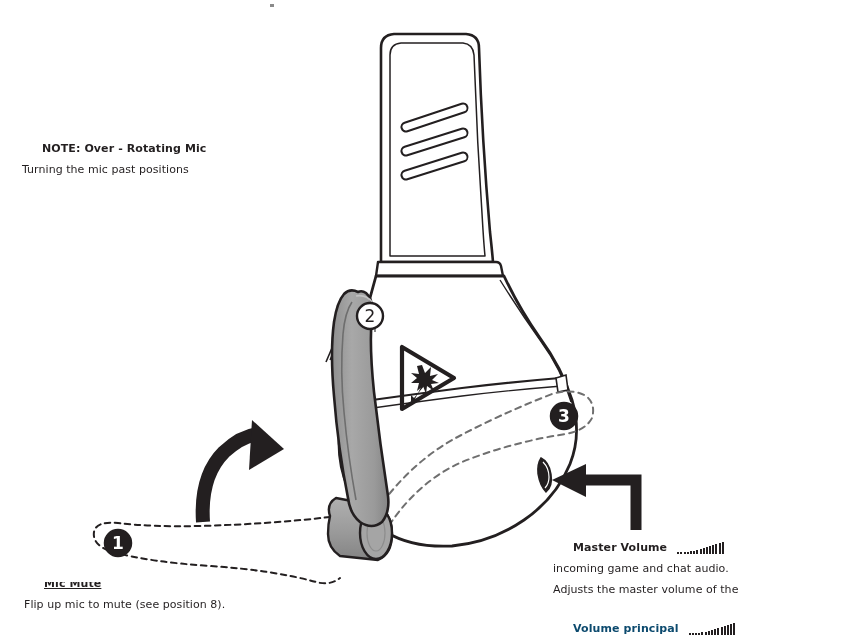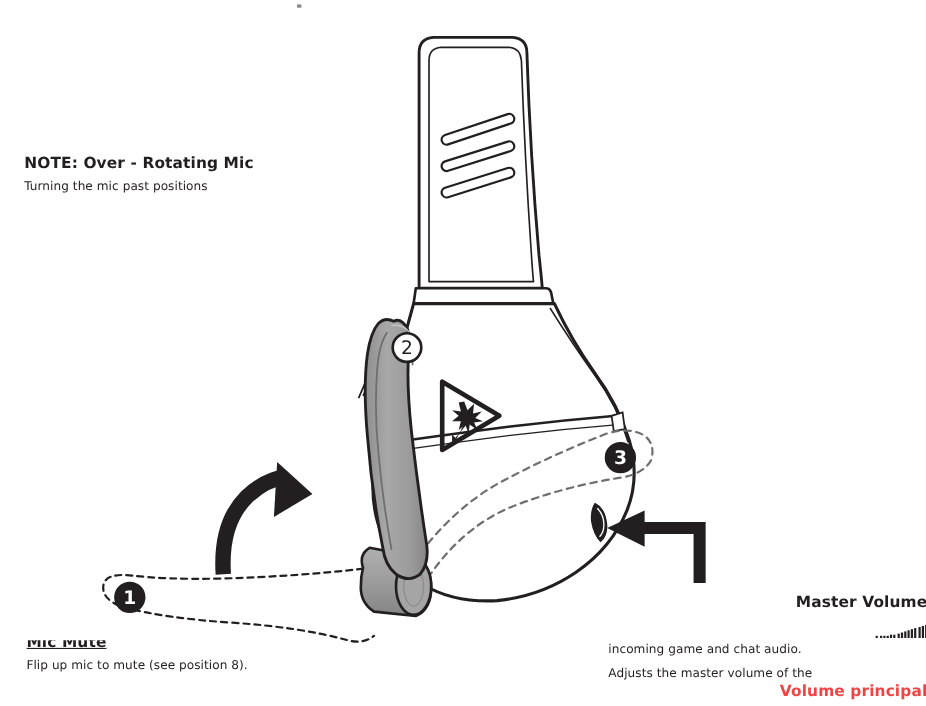--- a/index.html
+++ b/index.html
@@ -37,10 +37,11 @@
   }
   .callout .heading {
     font-weight: bold;
-    font-size: 14px;
+    font-size: 11px;
     line-height: 20px;
     letter-spacing: 0.1px;
     white-space: nowrap;
+    margin-left: 20px;
   }
   .callout .body {
     font-weight: normal;

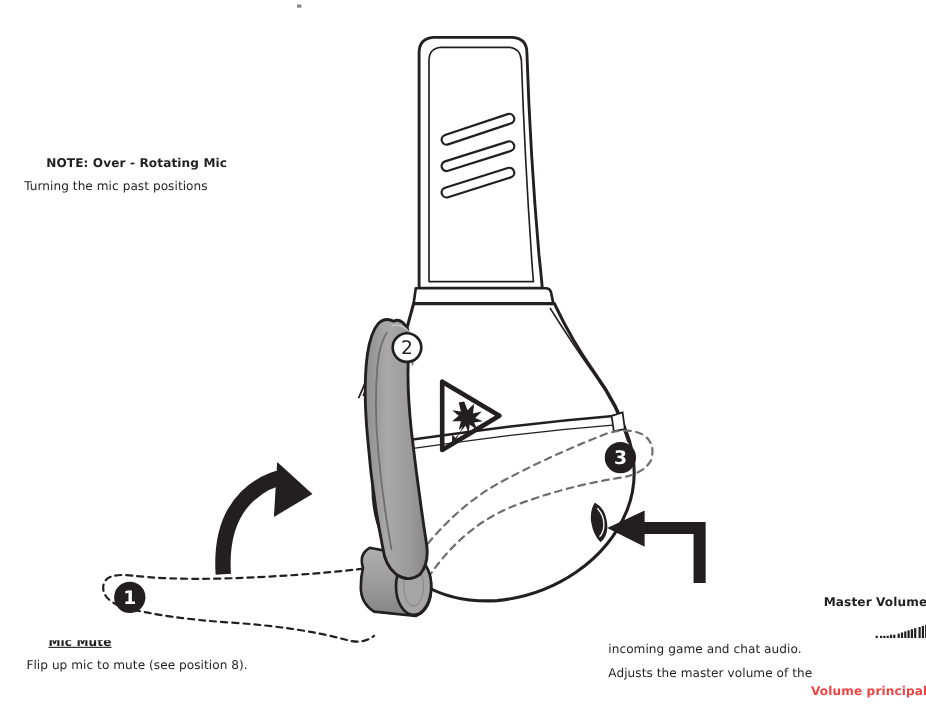--- a/index.html
+++ b/index.html
@@ -91,9 +91,8 @@
   }
   .heading-row {
     display: flex;
-    align-items: flex-end;
+    align-items: center;
     gap: 10px;
-    flex-direction: column;
   }
 
   

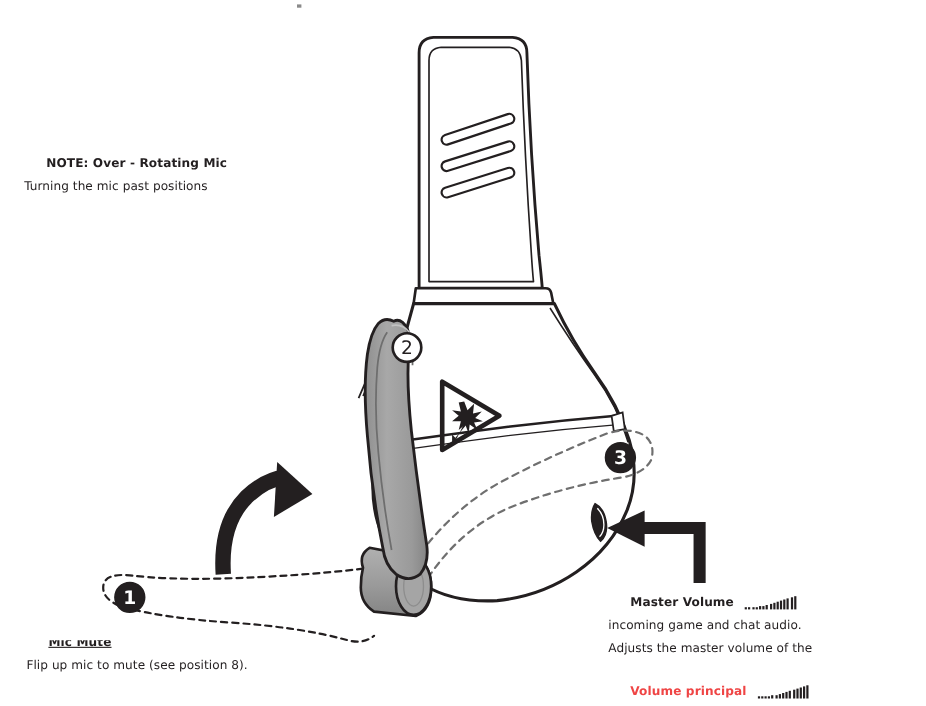--- a/index.html
+++ b/index.html
@@ -87,7 +87,7 @@
     left: 553px;
     top: 619px;
     width: 290px;
-    color: #ef4444;
+    color: #0c4a6e;
   }
   .heading-row {
     display: flex;

